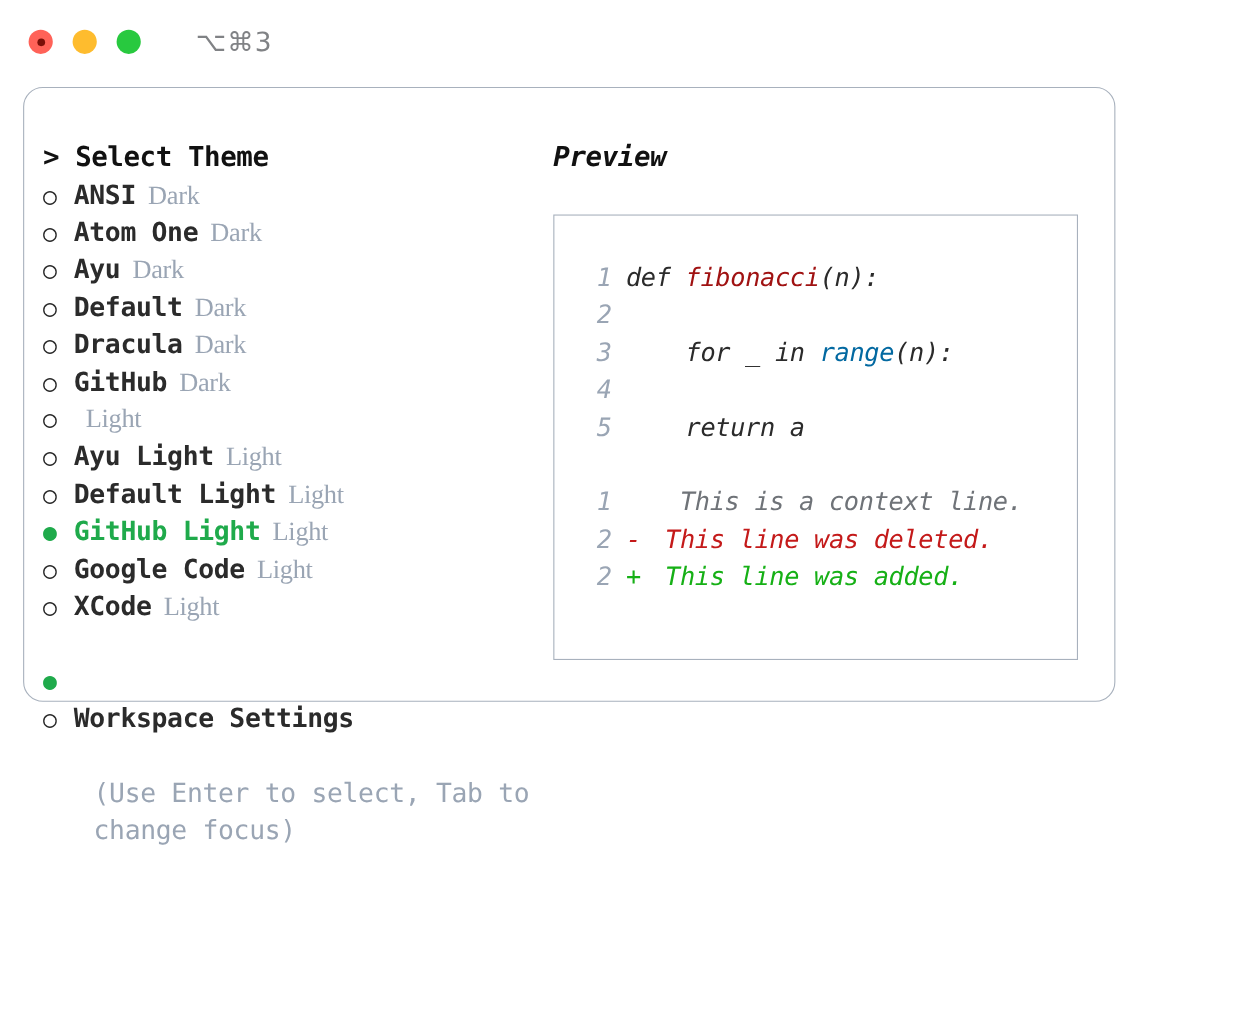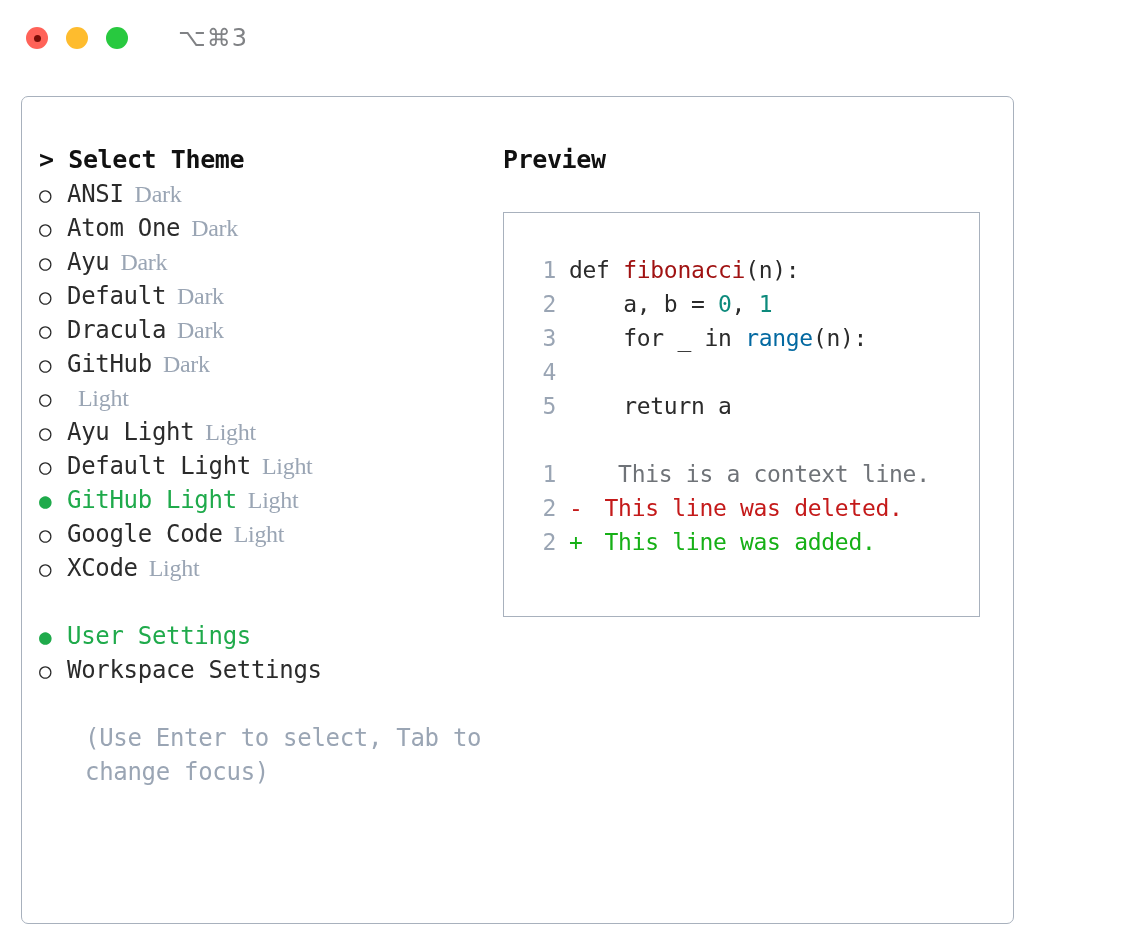--- a/index.html
+++ b/index.html
@@ -69,11 +69,11 @@
   .main-panel {
     position: absolute;
     left: 21px;
-    top: 96px;
+    top: 79px;
     width: 993px;
-    height: 828px;
+    height: 559px;
     border: 1.6px solid #a8b1bd;
-    border-radius: 7px;
+    border-radius: 18px;
     box-sizing: border-box;
     background: #ffffff;
   }

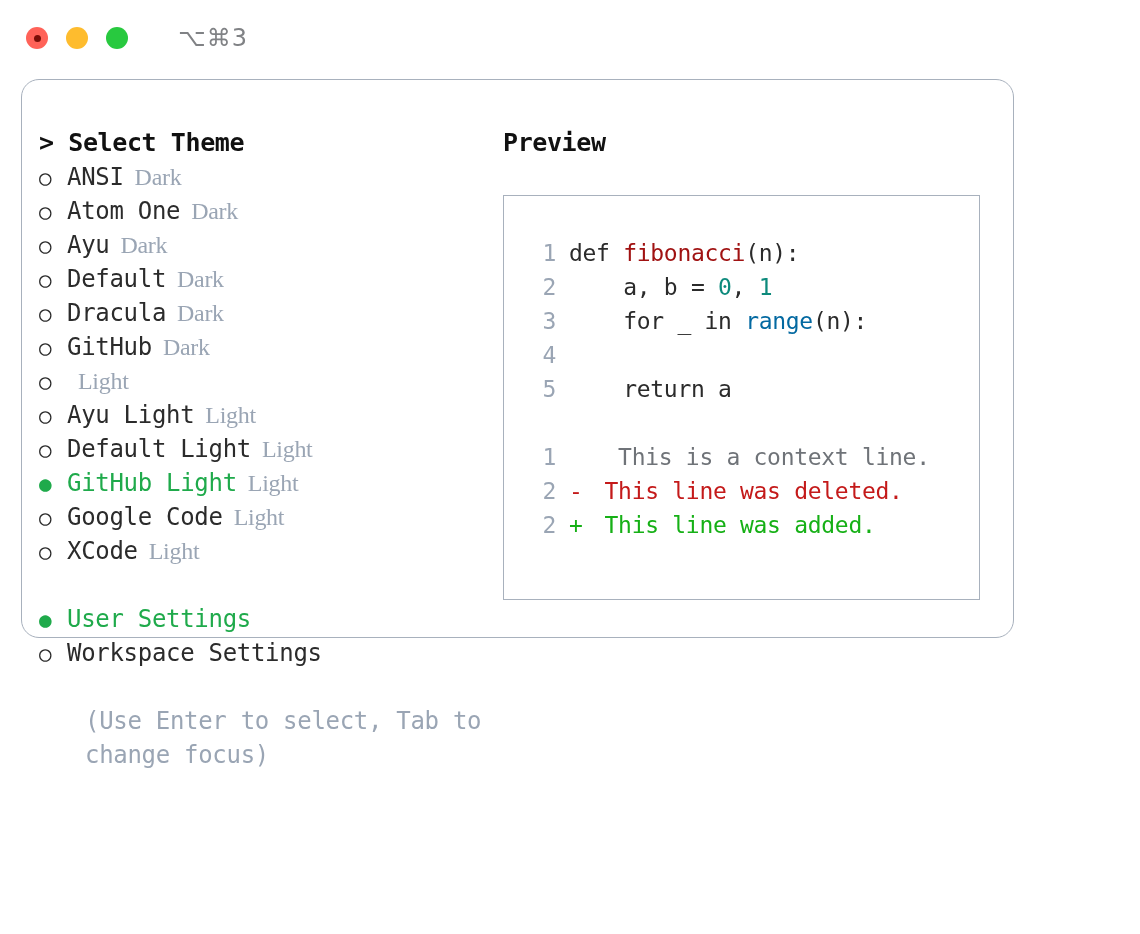--- a/index.html
+++ b/index.html
@@ -151,6 +151,7 @@
   .right-col {
     padding-left: 16px;
     box-sizing: border-box;
+    font-style: italic;
   }
   .preview-title {
     font-size: 25px;

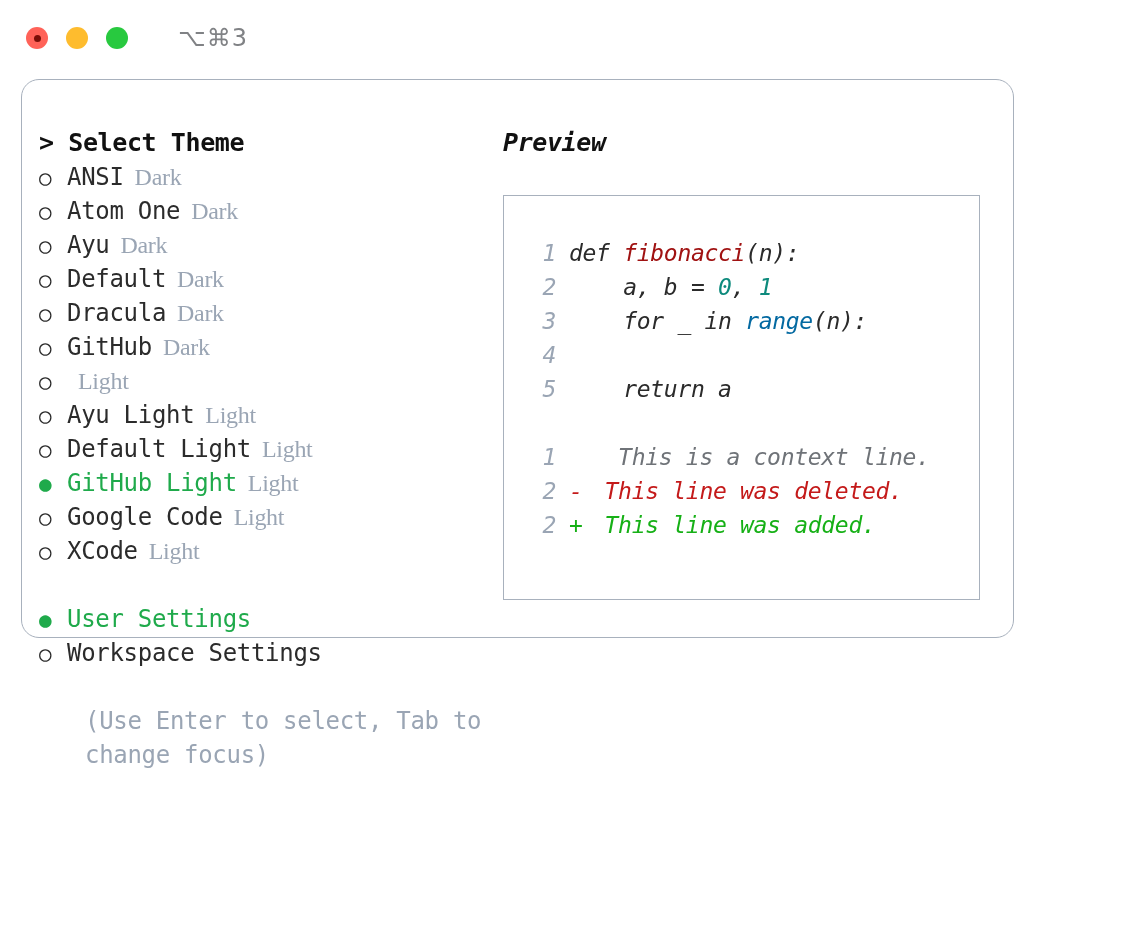--- a/index.html
+++ b/index.html
@@ -118,7 +118,7 @@
   }
   .opt-row.selected .bullet { color: #1faa4b; }
   .opt-row.selected .opt-label { color: #1faa4b; }
-  .opt-label { color: #2b2b2b; }
+  .opt-label { color: #2b2b2b; font-weight: bold; }
   .opt-kind {
     color: #9aa5b4;
     margin-left: 11px;

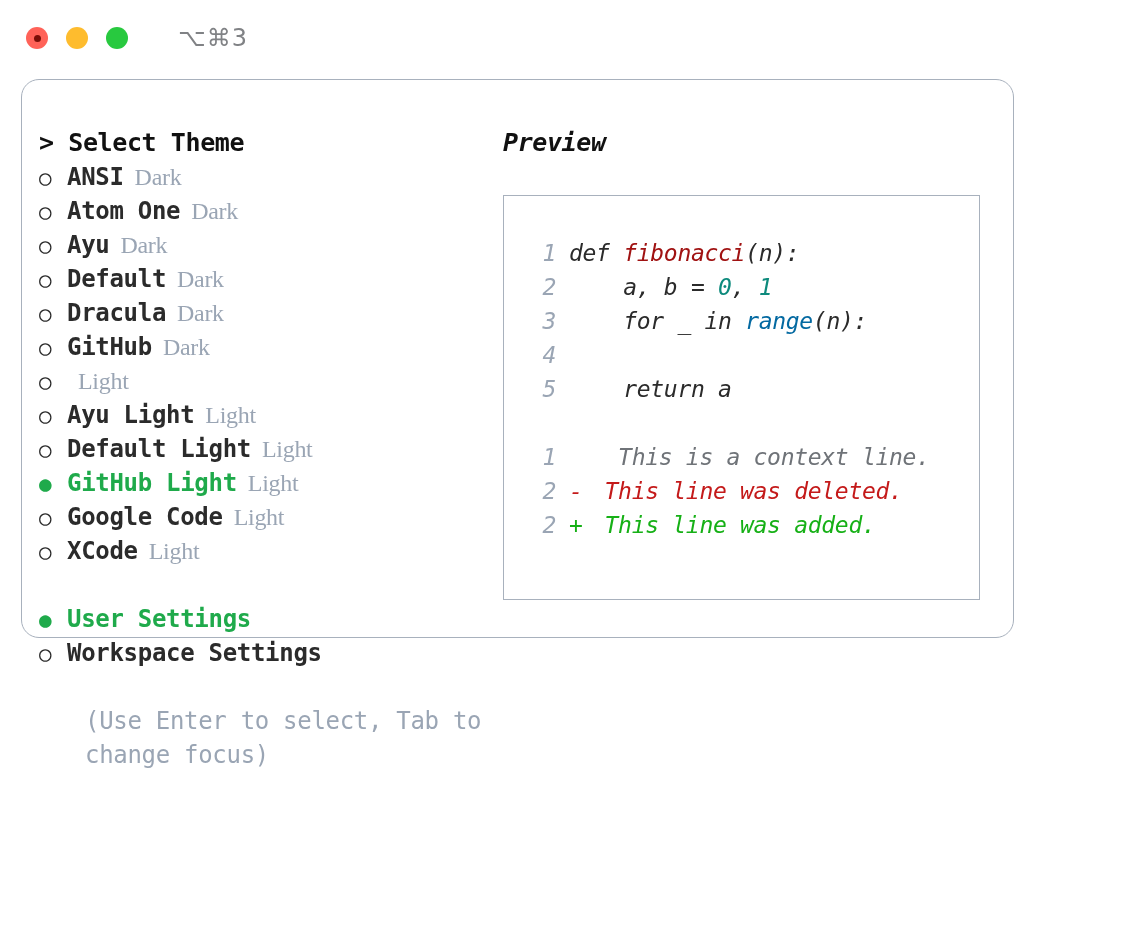--- a/index.html
+++ b/index.html
@@ -251,7 +251,7 @@
         <div class="preview-box">
           <div id="code-block">
               <div class="code-line"><span class="lineno">1</span><span><span class="code-text">def </span><span class="tok-fn">fibonacci</span><span class="code-text">(n):</span></span></div>
-              <div class="code-line"><span class="lineno">2</span><span><span class="code-text">    a, b = </span><span class="tok-num">0</span><span class="code-text">, </span><span class="tok-num">1</span></span></div>
+              <div class="code-line"><span class="lineno">2</span></div>
               <div class="code-line"><span class="lineno">3</span><span><span class="code-text">    for _ in </span><span class="tok-kw">range</span><span class="code-text">(n):</span></span></div>
               <div class="code-line"><span class="lineno">4</span></div>
               <div class="code-line"><span class="lineno">5</span><span><span class="code-text">    return a</span></span></div>

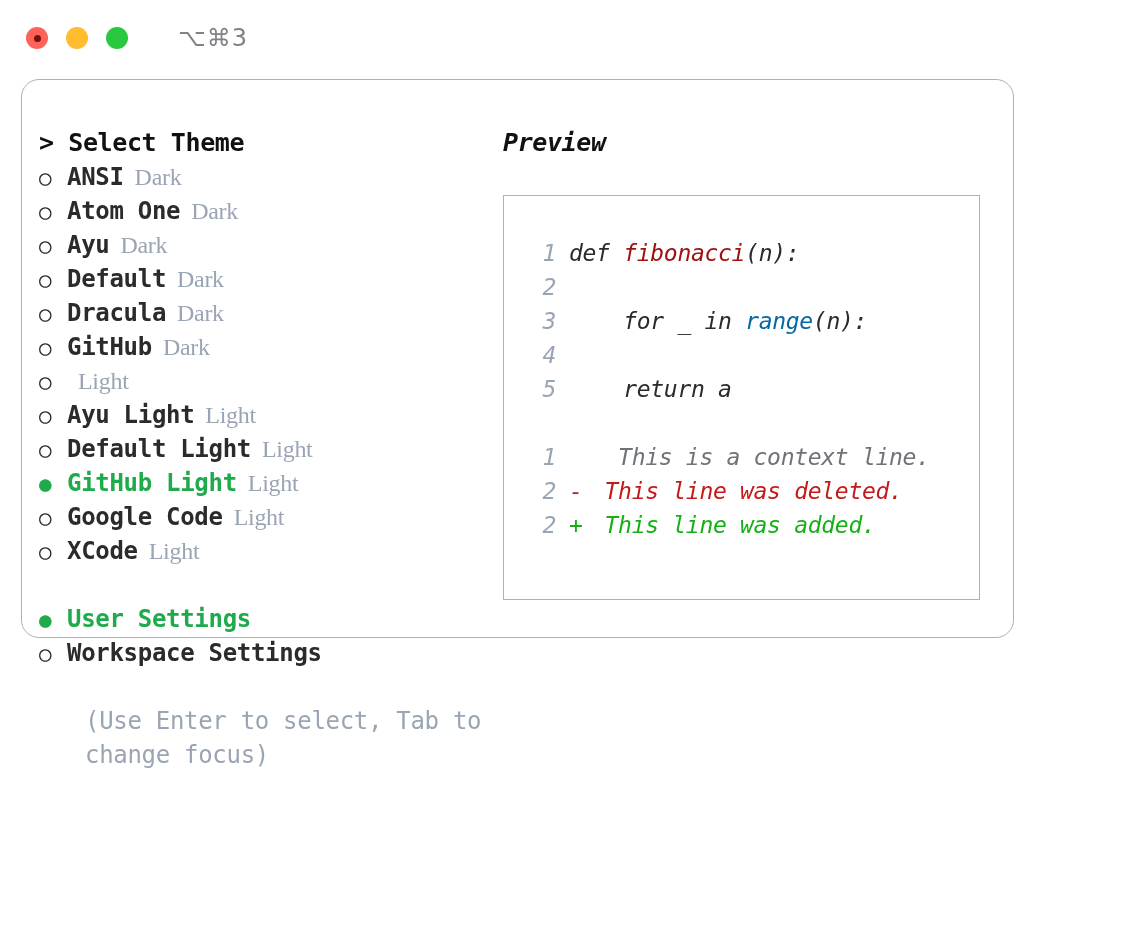--- a/index.html
+++ b/index.html
@@ -239,7 +239,7 @@
         <div class="spacer-line"></div>
 
         <div id="apply-list">
-            <div class="opt-row selected"><span class="bullet">●</span><span class="opt-label">User Settings</span></div>
+            <div class="opt-row selected"><span class="bullet">●</span></div>
             <div class="opt-row"><span class="bullet">○</span><span class="opt-label">Workspace Settings</span></div>
           </div>
 

